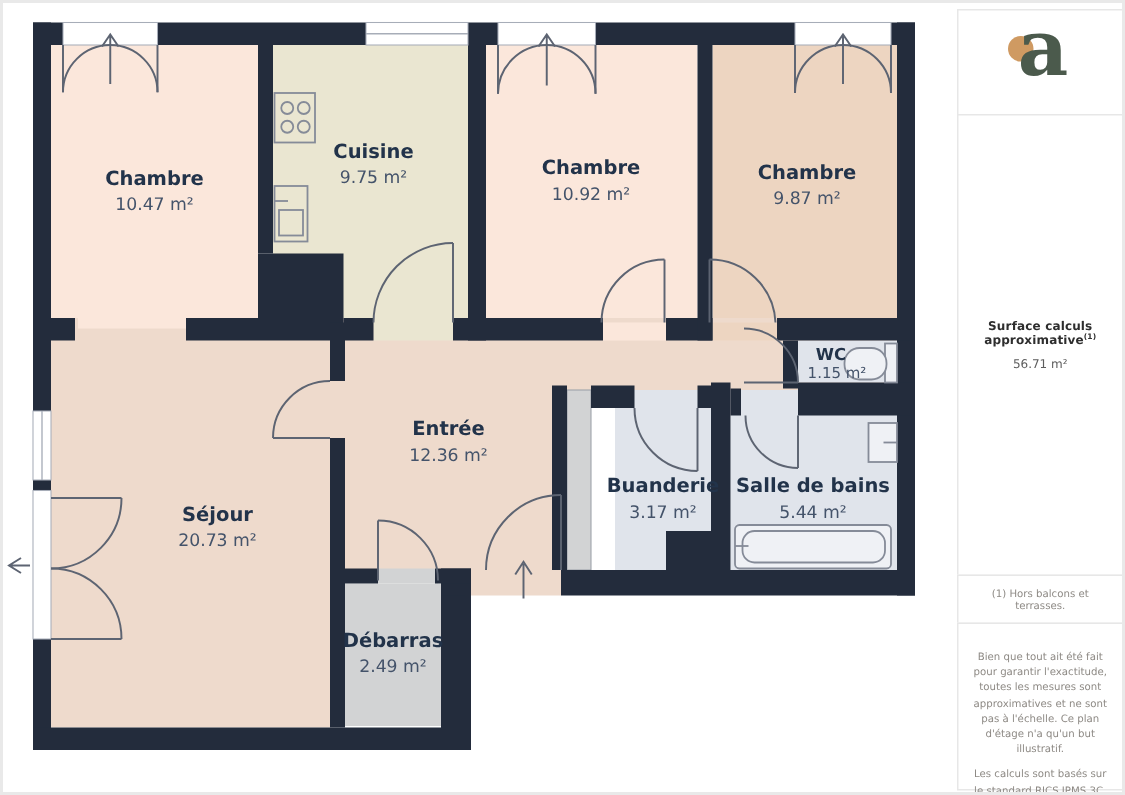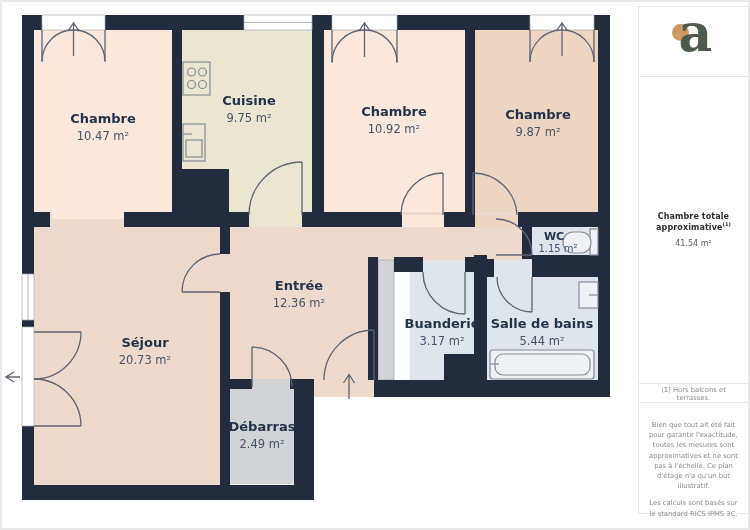--- a/index.html
+++ b/index.html
@@ -276,7 +276,7 @@
     </div>
   </div>
   <div class="box surface-box">
-    <div class="s-label"><span>Chambre totale approximative</span><sup>(1)</sup></div>
+    <div class="s-label"><span>Surface calculs approximative</span><sup>(1)</sup></div>
     <div class="s-value">41.54 m²</div>
   </div>
   <div class="box note-box">

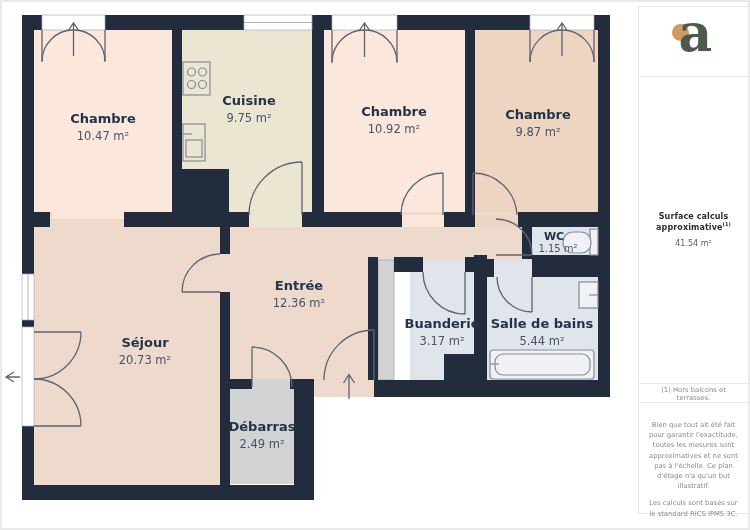--- a/index.html
+++ b/index.html
@@ -277,7 +277,7 @@
   </div>
   <div class="box surface-box">
     <div class="s-label"><span>Surface calculs approximative</span><sup>(1)</sup></div>
-    <div class="s-value">41.54 m²</div>
+    <div class="s-value">56.71 m²</div>
   </div>
   <div class="box note-box">
     <span>(1) Hors balcons et terrasses.</span>

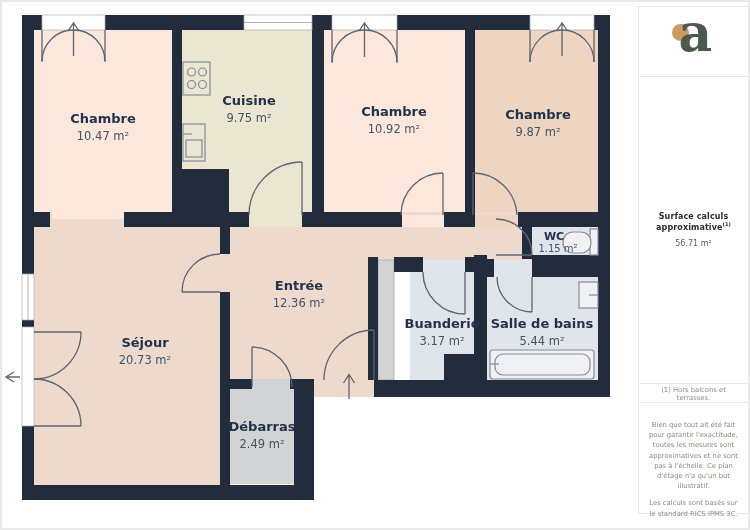--- a/index.html
+++ b/index.html
@@ -36,7 +36,7 @@
   .s-label{font-size:8px;font-weight:700;color:#2e2e2e;letter-spacing:.1px;}
   .s-label sup{font-size:5px;}
   .s-value{font-size:8px;color:#5d5d5d;margin-top:7px;}
-  .note-box{height:20px;display:flex;align-items:flex-end;justify-content:center;
+  .note-box{height:33px;display:flex;align-items:center;justify-content:center;
             font-size:6.8px;color:#8e8a85;text-align:center;padding:0 20px;}
   .disc-box{height:112px;font-size:6.8px;color:#8e8a85;text-align:center;padding:17px 7px 5px 7px;line-height:1.5;}
   .disc-box p{margin:0 0 7px 0;}

